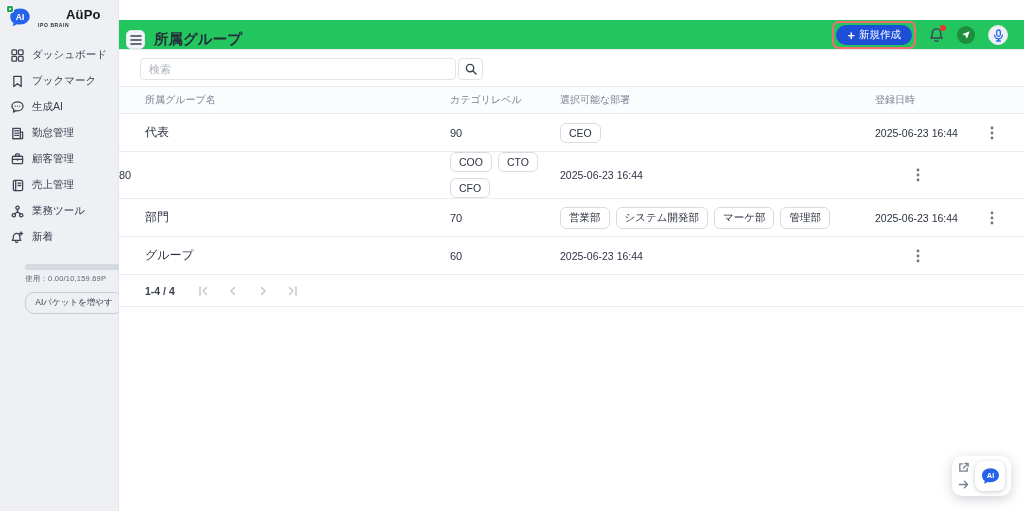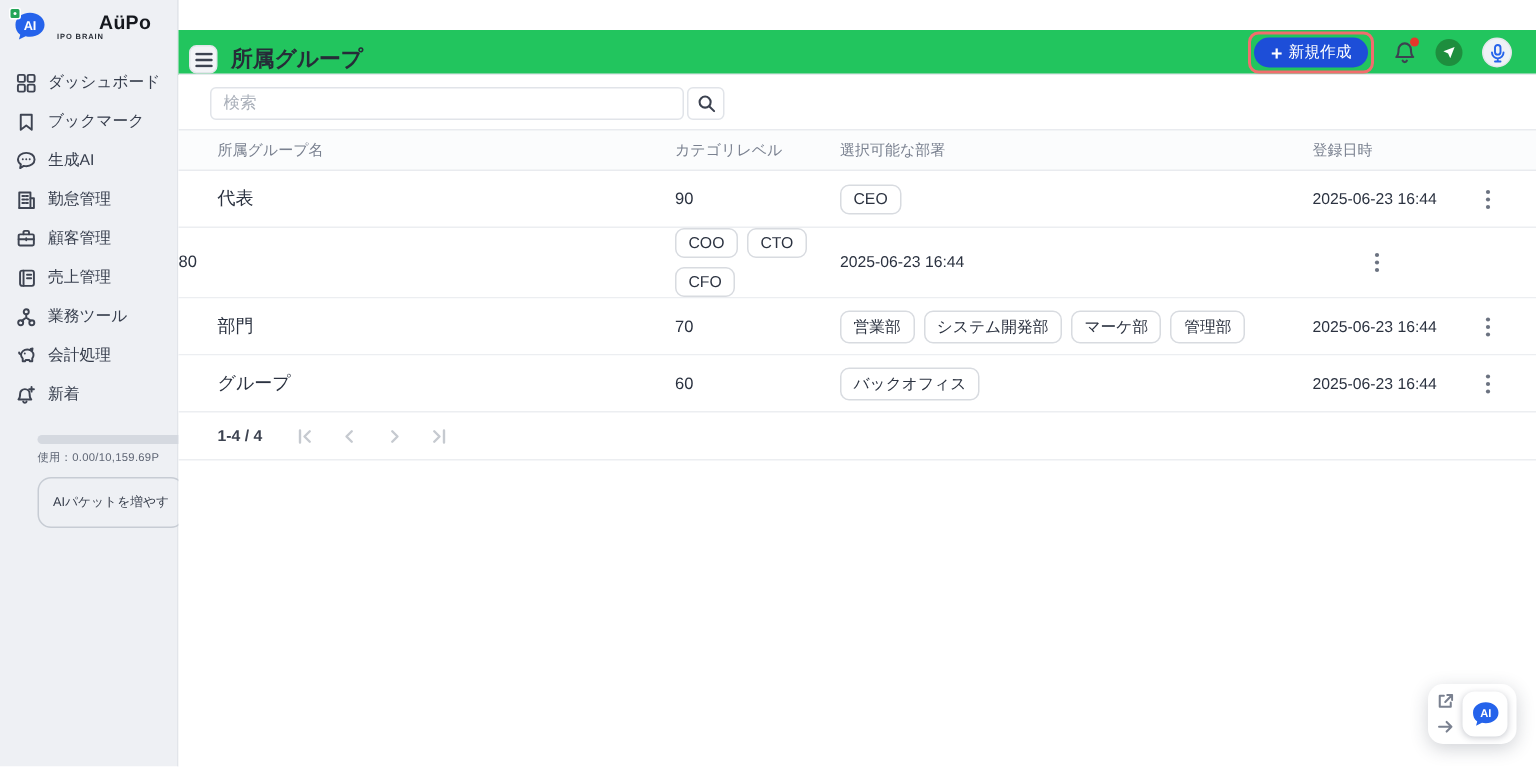--- a/index.html
+++ b/index.html
@@ -168,15 +168,6 @@
         </div>
         <div class="nav-item">
           <span class="nicon">
-            <svg width="14" height="12" viewBox="0 0 15 13">
-              <path d="M3.2 6.2C3.2 3.9 5.2 2.2 7.7 2.2s4.5 1.7 4.5 4c0 .9-.3 1.7-.9 2.4v2h-1.8l-.4-.9H6.6l-.4.9H4.4v-2c-.7-.6-1.2-1.4-1.2-2.4z"></path>
-              <path d="M3.2 5.5c-.9 0-1.4-.4-1.4-1.2M9.6 2.6c.3-.7 1-1.1 1.9-1.1 0 .9-.2 1.5-.7 1.8M5.9 5h.01"></path>
-            </svg>
-          </span>
-          <span class="nlabel">会計処理</span>
-        </div>
-        <div class="nav-item">
-          <span class="nicon">
             <svg width="13" height="13" viewBox="0 0 14 14">
               <path d="M6 2.6a3.4 3.4 0 0 0-3.4 3.4c0 3-1.2 4-1.2 4h9.2s-1.2-1-1.2-4A3.4 3.4 0 0 0 6 2.6zM4.8 11.6a1.3 1.3 0 0 0 2.4 0"></path>
               <path d="M10.8 1v3.4M9.1 2.7h3.4"></path>

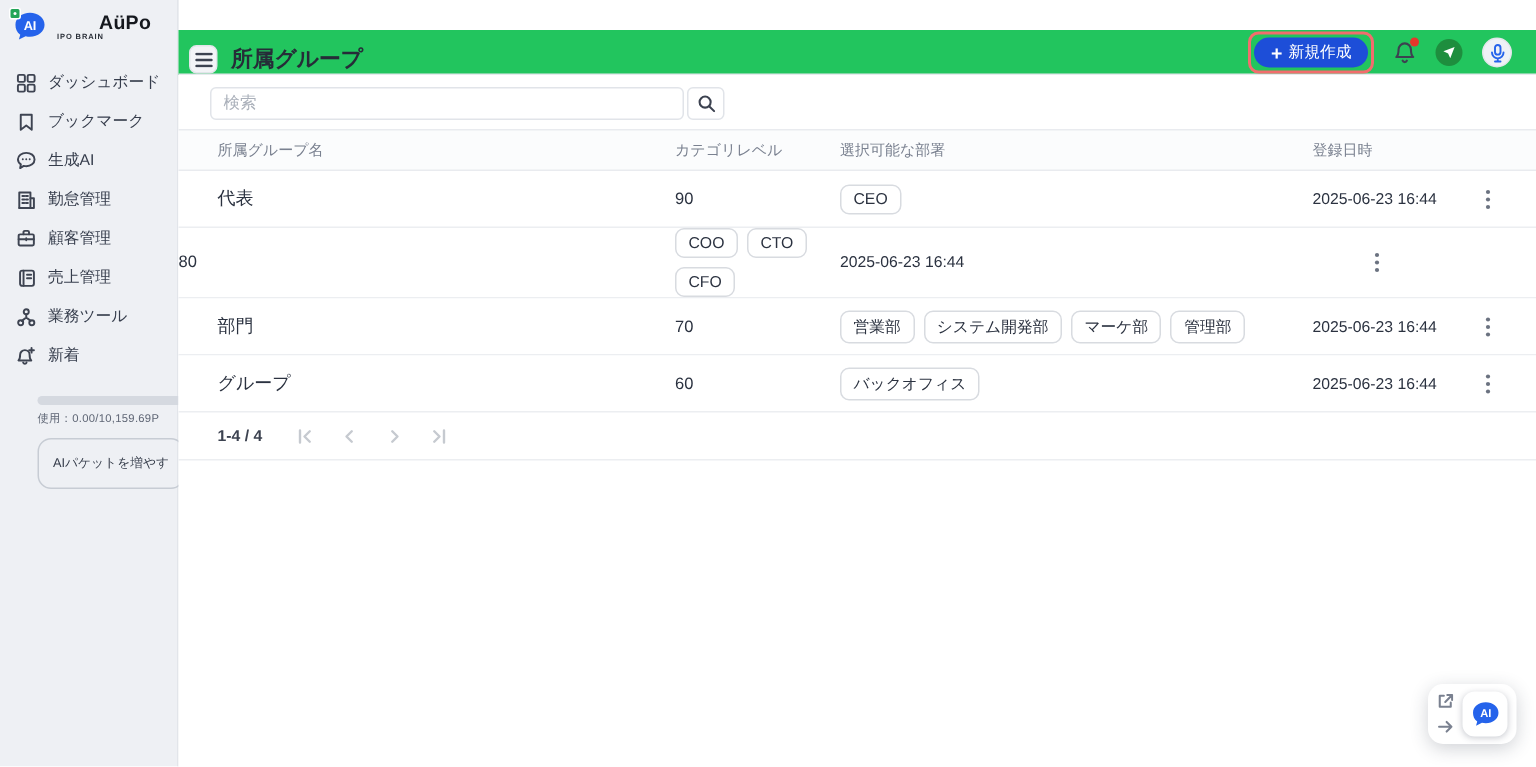--- a/index.html
+++ b/index.html
@@ -300,9 +300,6 @@
   <div class="grid-row trow">
     <div class="cell c1 name">グループ</div>
     <div class="cell level">60</div>
-    <div class="cell chips">
-                <span class="chip">バックオフィス</span>
-              </div>
     <div class="cell date">2025-06-23 16:44</div>
     <div class="cell kebab">
       <button class="kebab-btn">

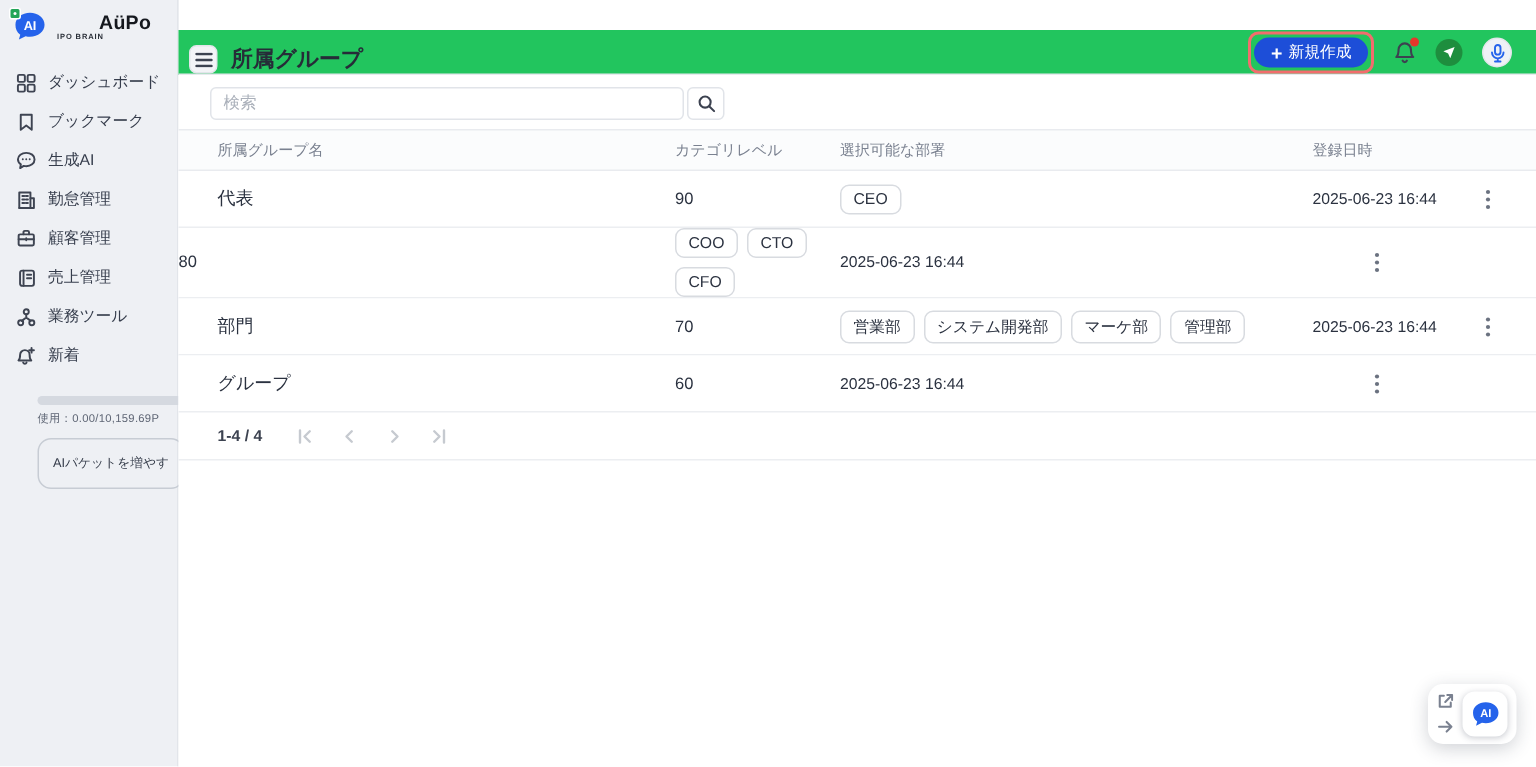--- a/index.html
+++ b/index.html
@@ -26,7 +26,7 @@
   .usage { padding:14px 8px 0 25px; }
   .usage-bar { width:104px; height:6px; border-radius:3px; background:#d5d9e0; }
   .usage-label { margin-top:4px; font-size:7.5px; color:#5f6675; letter-spacing:.2px; }
-  .packet-btn { display:block; margin:8px auto 0 auto; width:98px; height:34px; border-radius:9px; border:1px solid #c7ccd4; background:transparent; font-size:8.5px; color:#343b49; font-family:inherit; cursor:pointer; }
+  .packet-btn { display:block; margin:8px auto 0 auto; width:98px; height:22px; border-radius:9px; border:1px solid #c7ccd4; background:transparent; font-size:8.5px; color:#343b49; font-family:inherit; cursor:pointer; }
 
   
   .main { flex:1; display:flex; flex-direction:column; min-width:0; }

